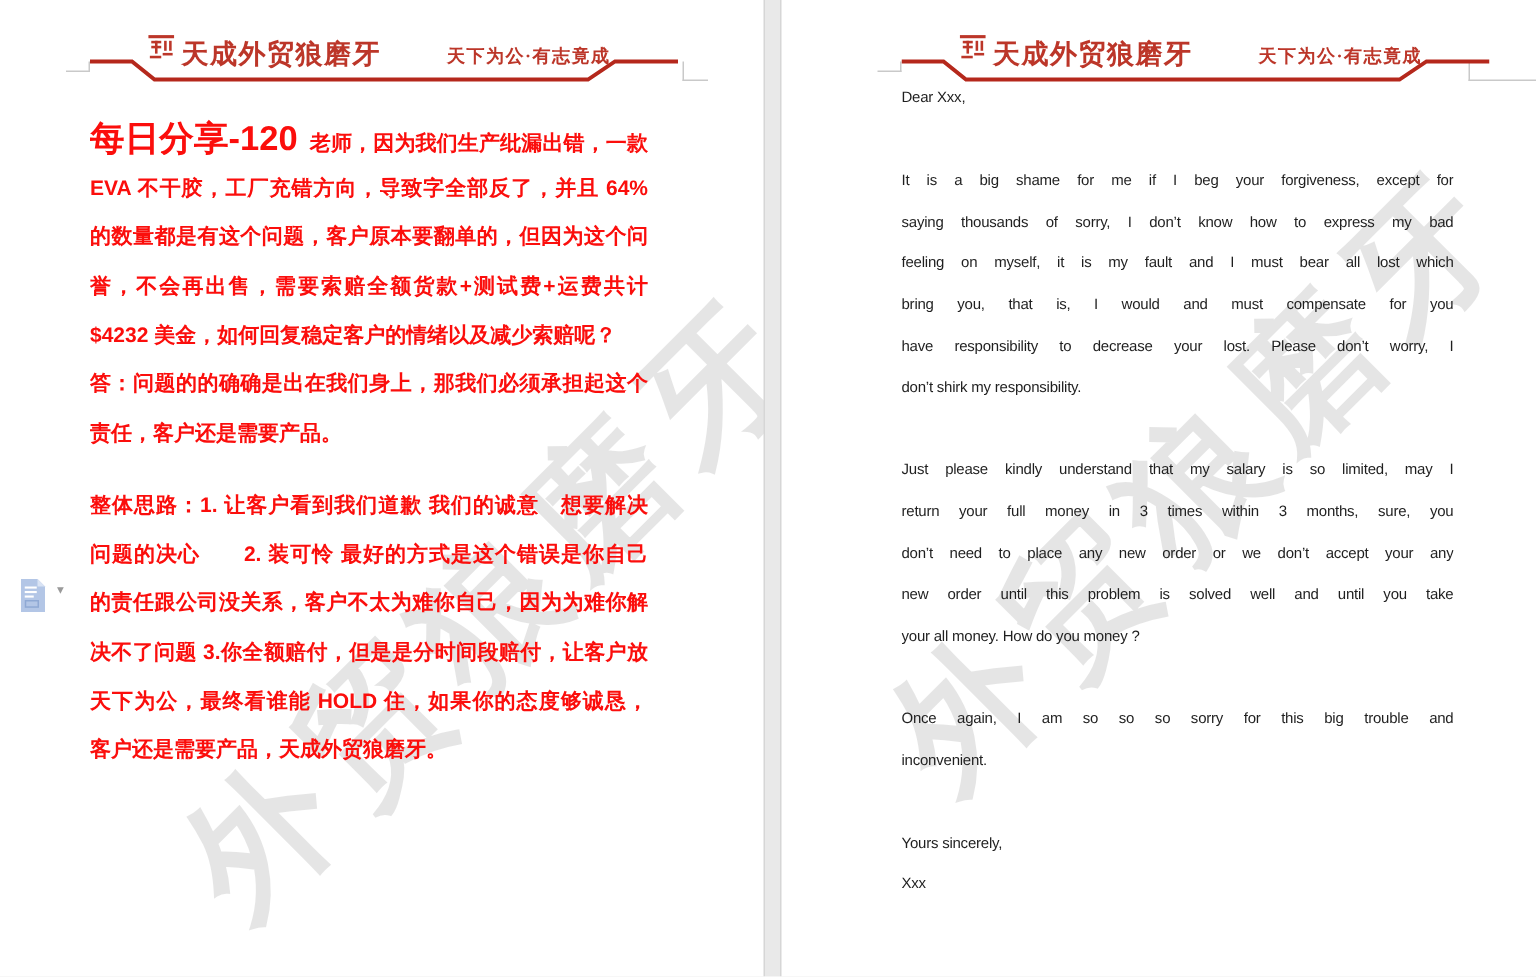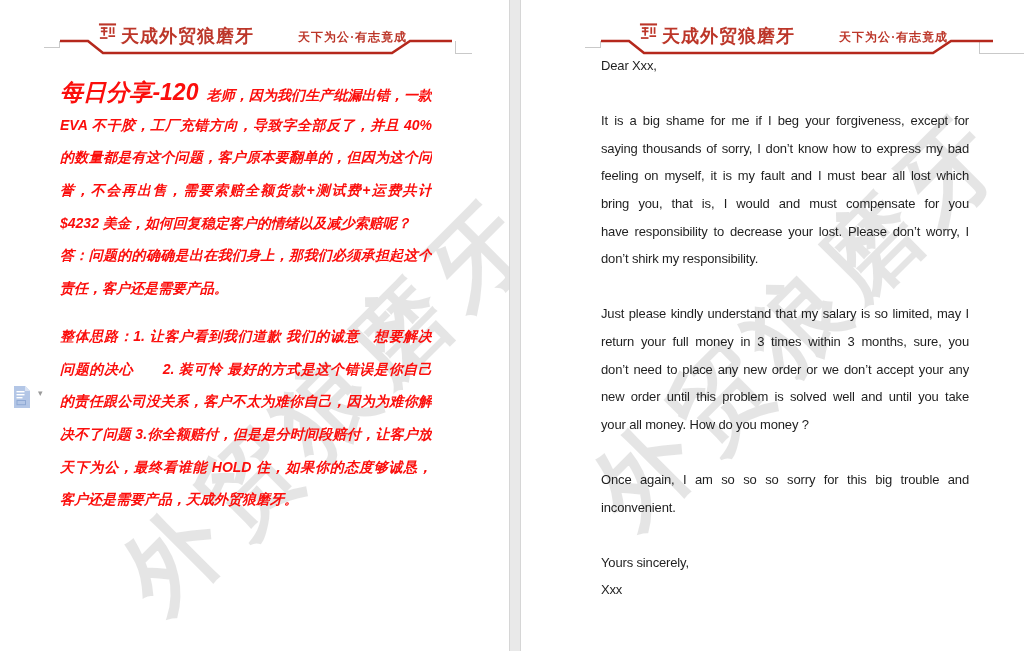--- a/index.html
+++ b/index.html
@@ -64,7 +64,7 @@
   .title-rest{margin-left:8px;}
   .plan-para{margin-top:15px;}
 
-  .en{color:var(--ink,#1f1f1f);font-size:13px;letter-spacing:-0.15px;}
+  .en{color:var(--ink,#1f1f1f);font-size:10px;letter-spacing:-0.15px;}
   .en .block + .block{margin-top:27.6px;}
   .en .para .line{text-align:justify;text-align-last:justify;text-justify:inter-word;}
   .en .para .lines .line:last-child{text-align-last:left;}

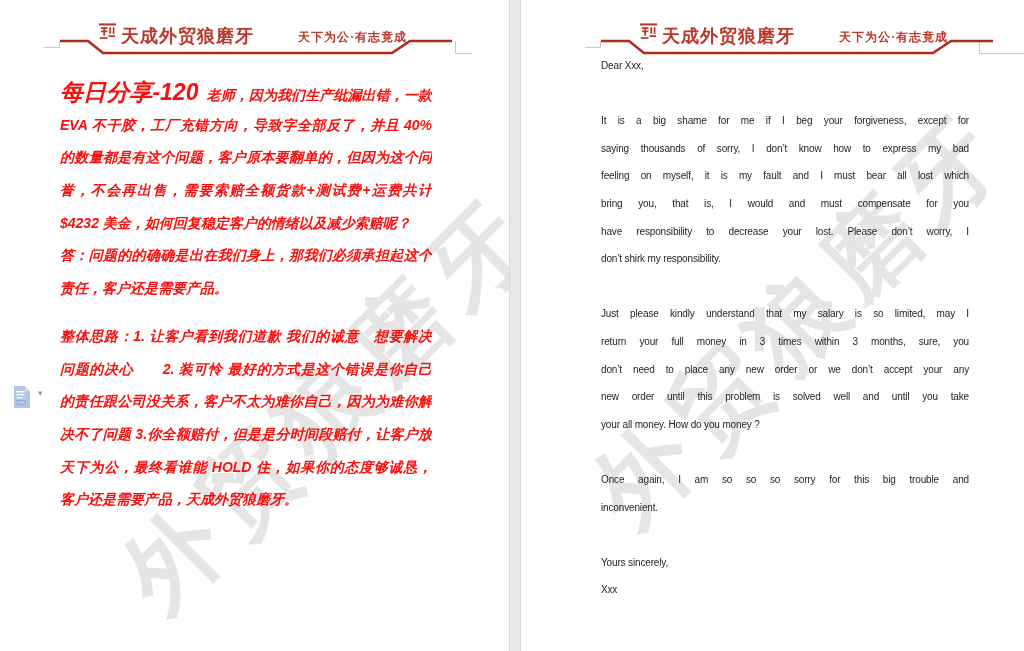--- a/index.html
+++ b/index.html
@@ -52,7 +52,7 @@
 
   
   .content{position:absolute;z-index:1;}
-  .content-cjk{left:80px;top:76px;width:372px;font-style:italic;--lh:32.7px;}
+  .content-cjk{left:80px;top:76px;width:372px;--lh:32.7px;}
   .content-en{left:80px;top:52px;width:368px;--lh:27.6px;}
 
   .line{height:var(--lh);line-height:var(--lh);overflow:hidden;}

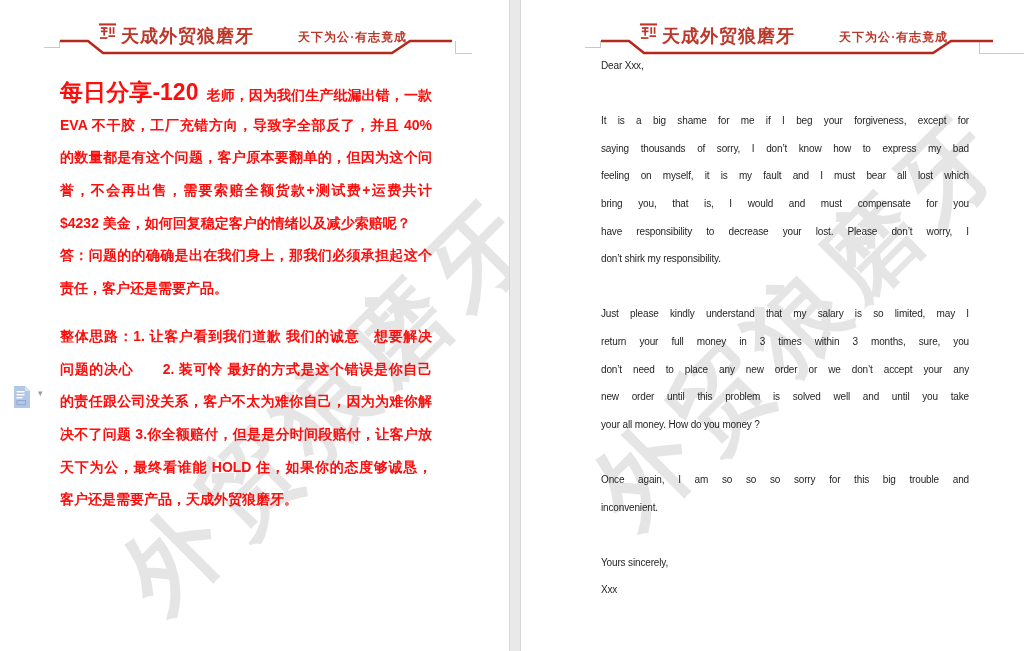--- a/index.html
+++ b/index.html
@@ -112,7 +112,7 @@
           <span class="big-title">每日分享-120</span><span class="title-rest">老师，因为我们生产纰漏出错，一款</span>
         </div>
         <div class="lines">
-            <div class="line">EVA 不干胶，工厂充错方向，导致字全部反了，并且 40%</div>
+            <div class="line">EVA 不干胶，工厂充错方向，导致字全部反了，并且 64%</div>
             <div class="line">的数量都是有这个问题，客户原本要翻单的，但因为这个问</div>
             <div class="line">誉，不会再出售，需要索赔全额货款+测试费+运费共计</div>
             <div class="line">$4232 美金，如何回复稳定客户的情绪以及减少索赔呢？</div>

